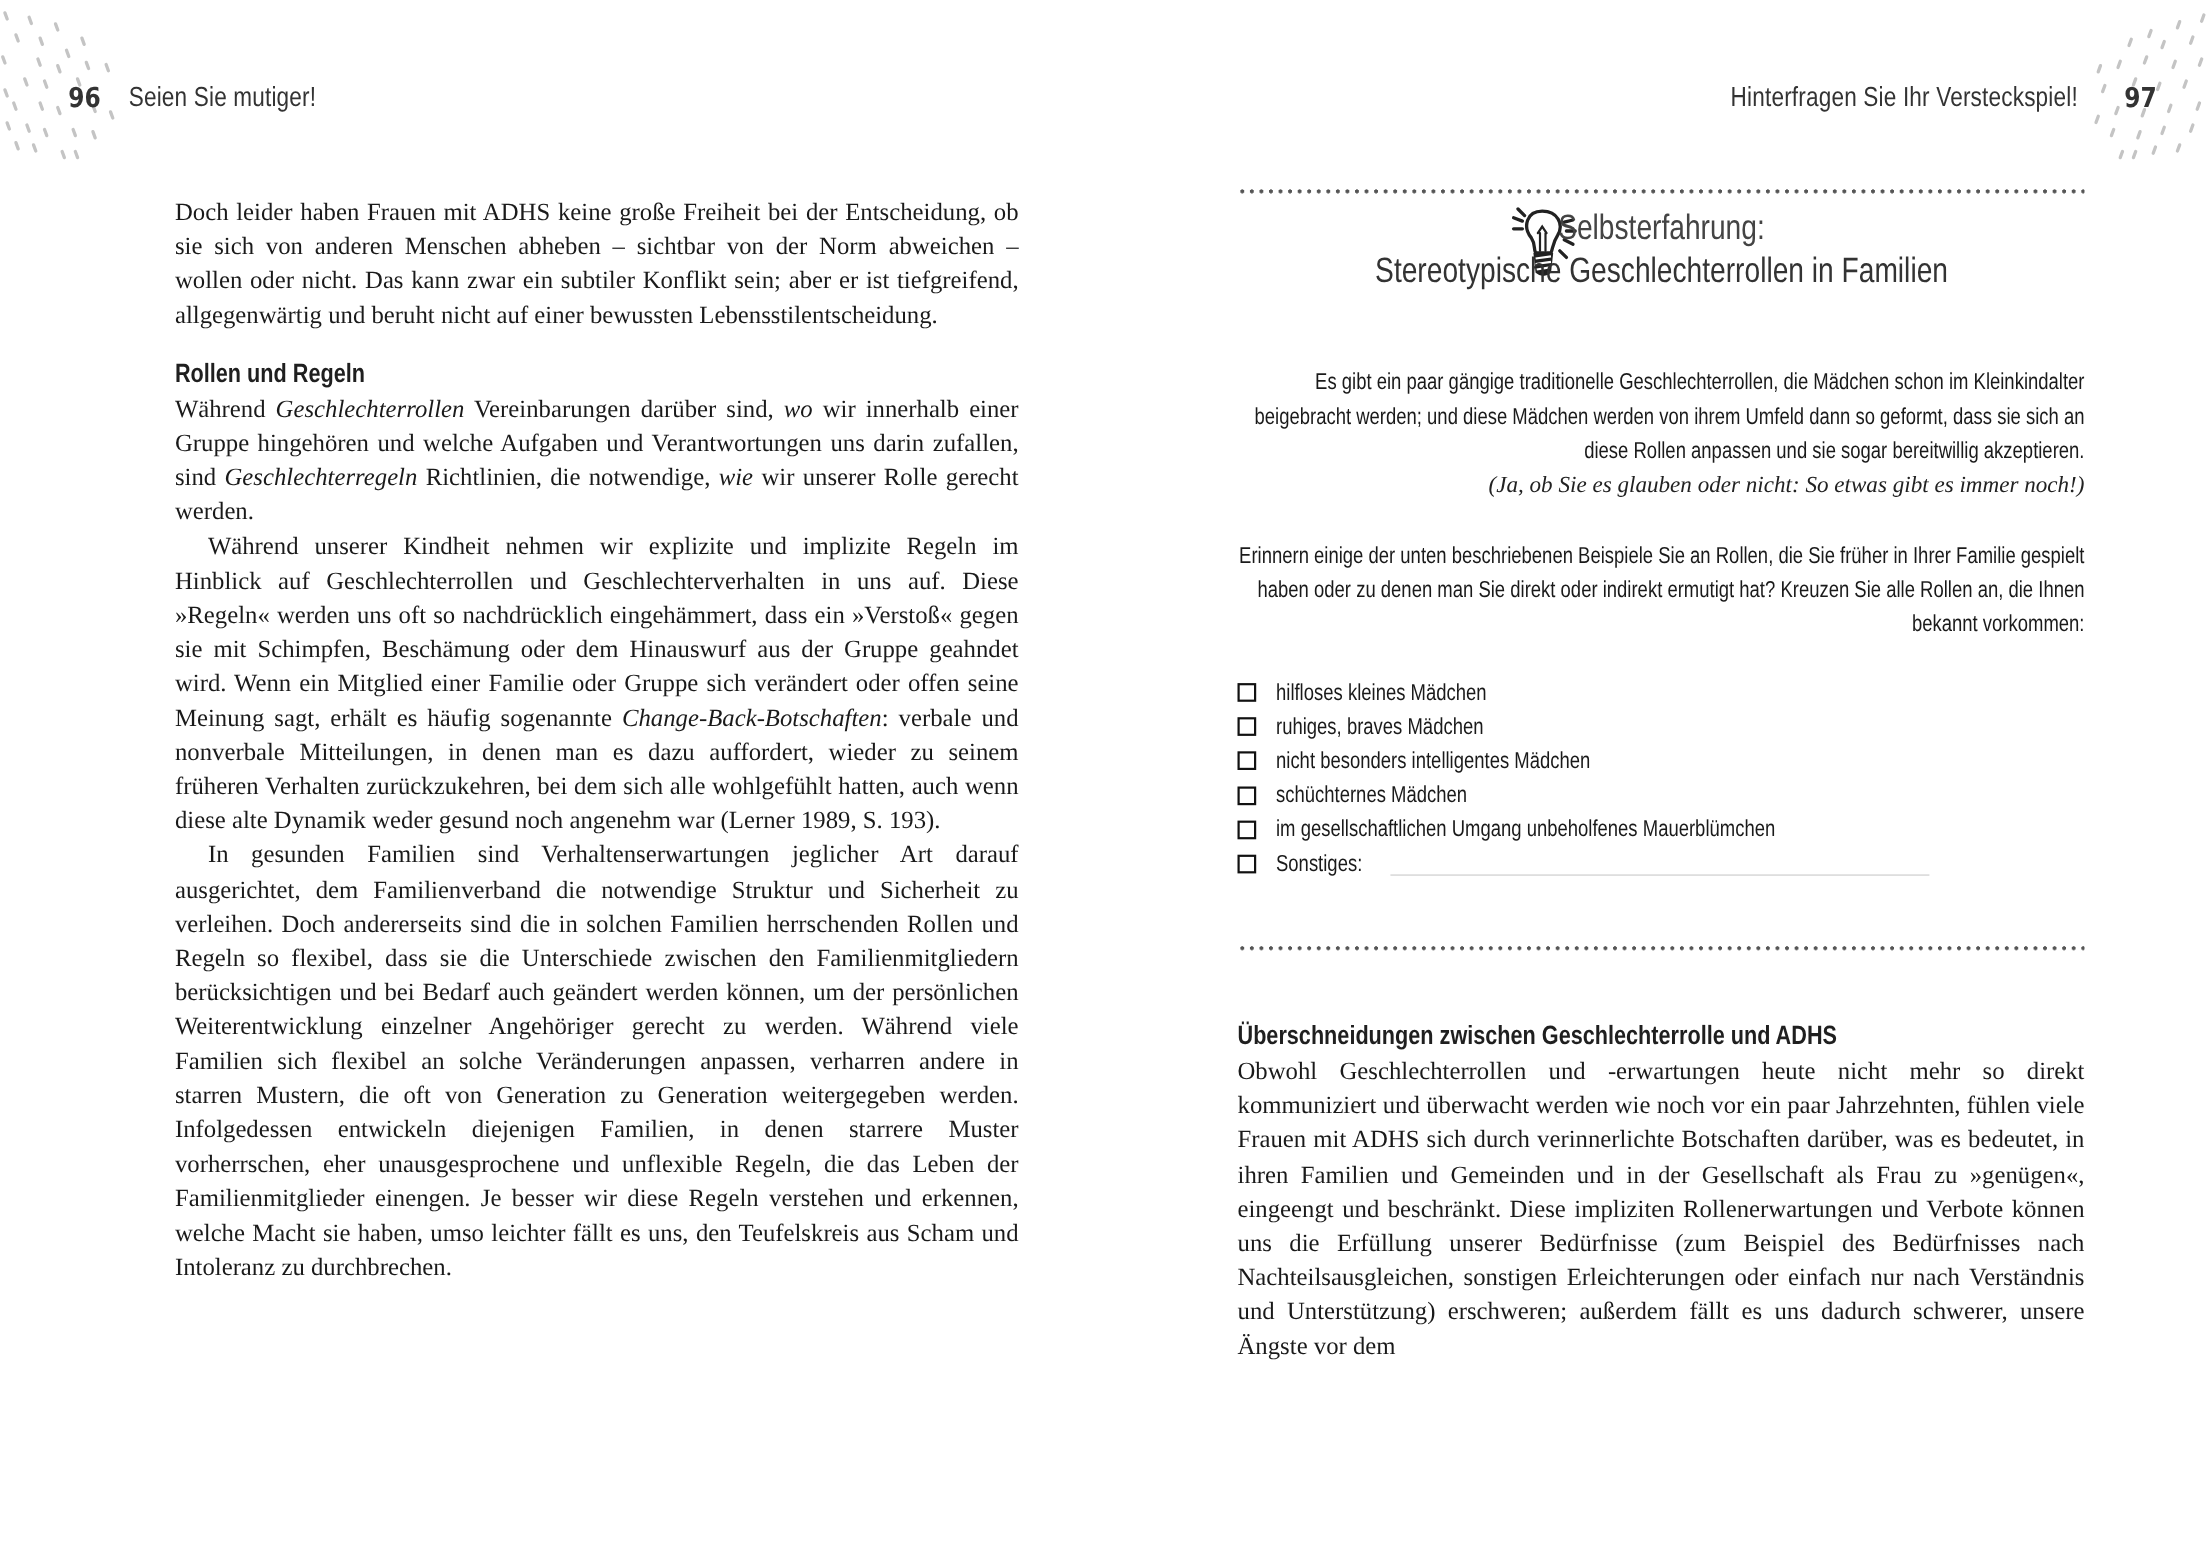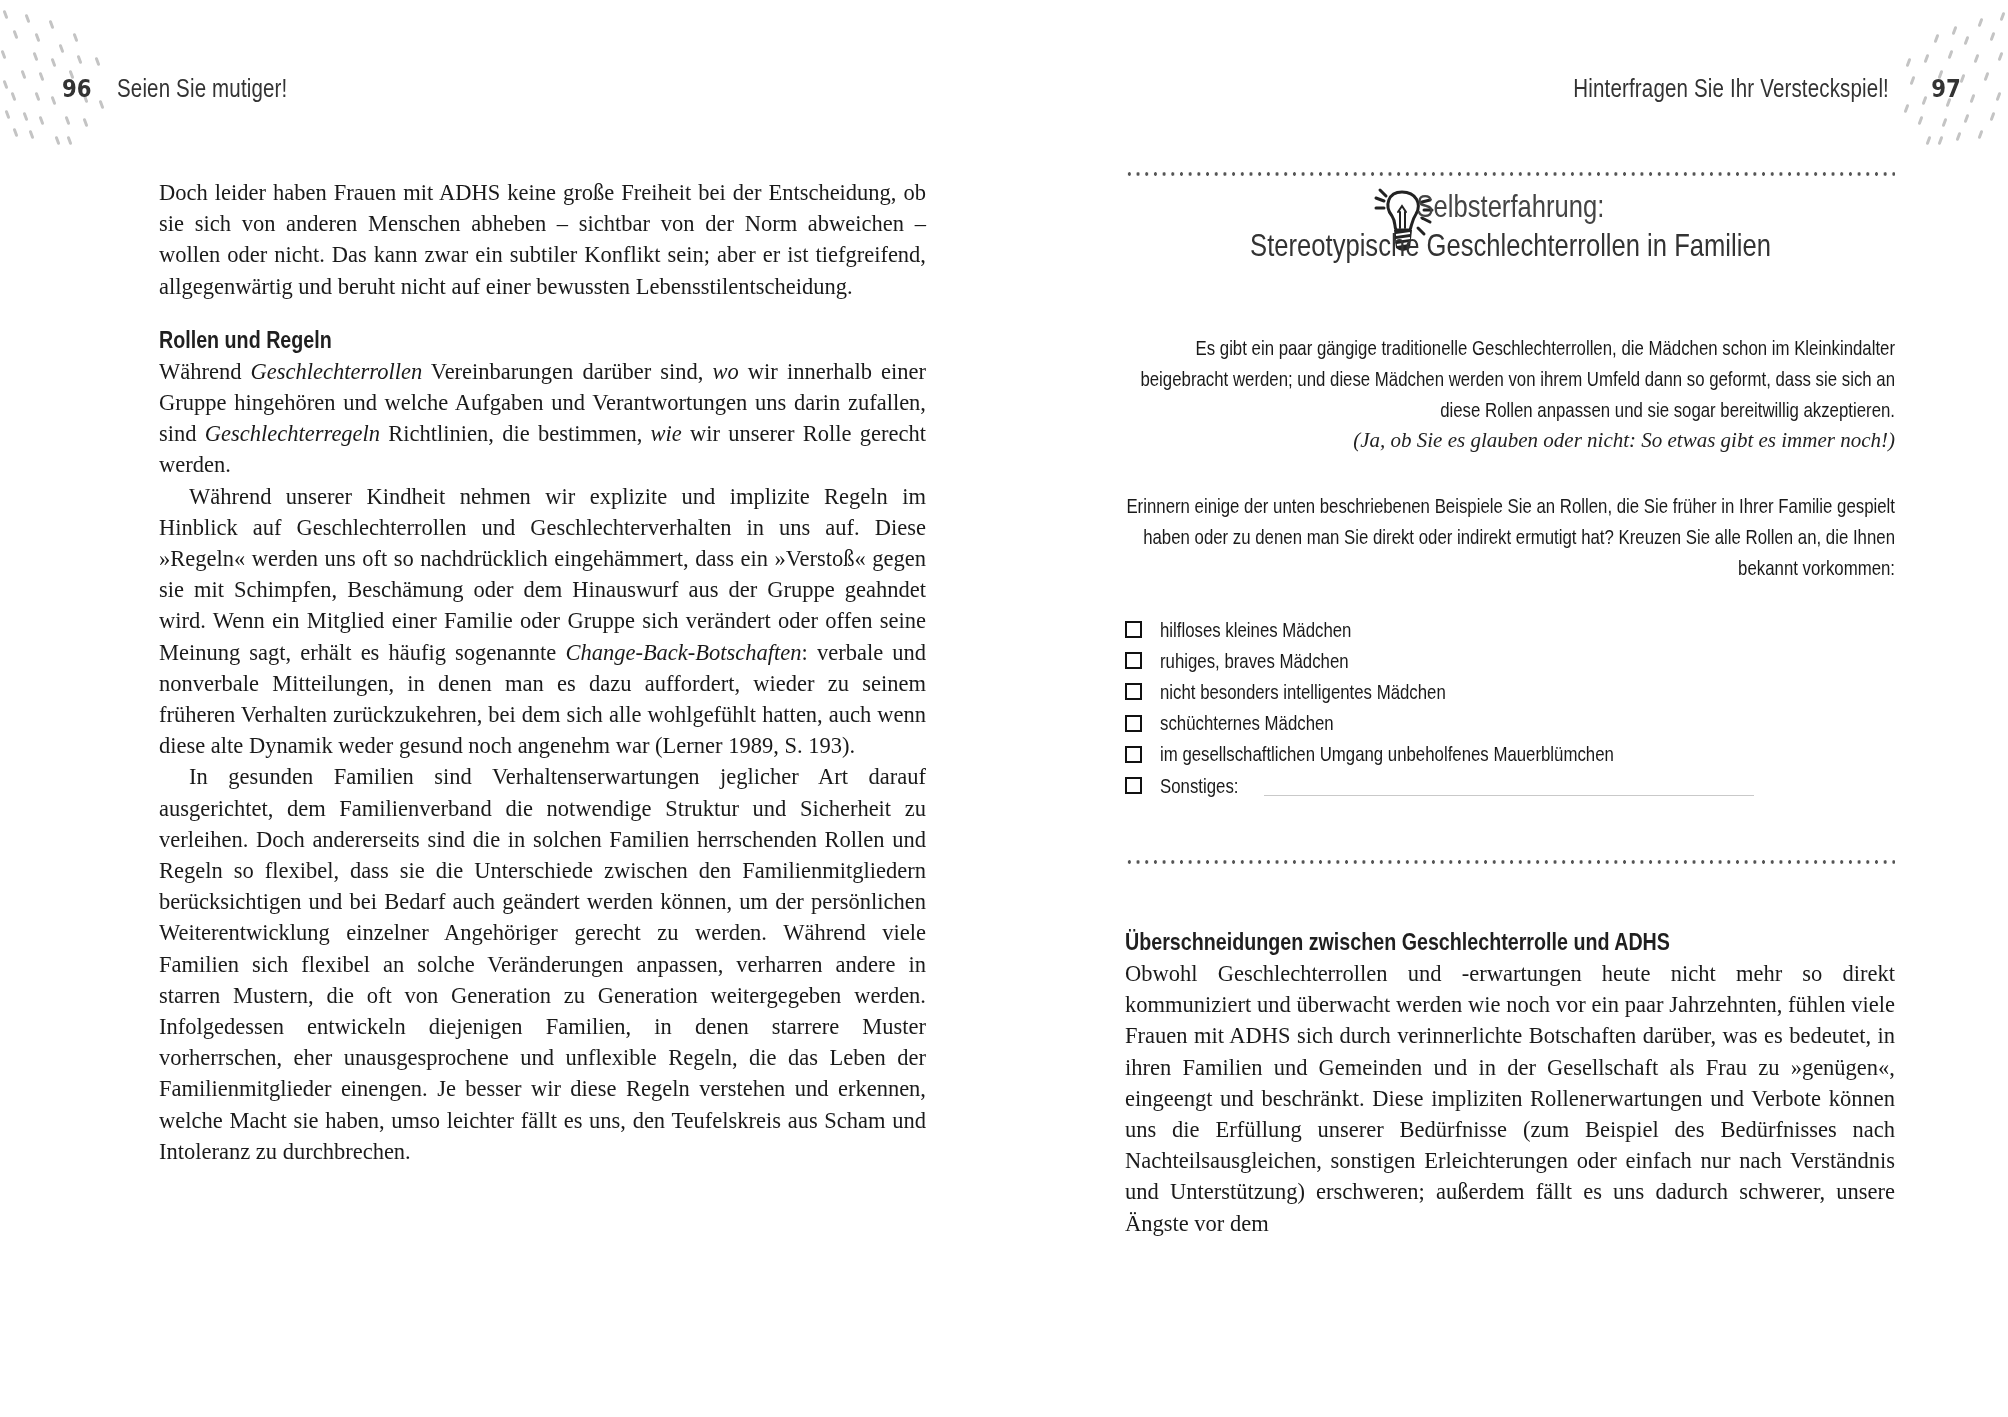--- a/index.html
+++ b/index.html
@@ -93,7 +93,7 @@
     <p>Doch leider haben Frauen mit ADHS keine große Freiheit bei der Entscheidung, ob sie sich von anderen Menschen abheben – sichtbar von der Norm abweichen – wollen oder nicht. Das kann zwar ein subtiler Konflikt sein; aber er ist tiefgreifend, allgegenwärtig und beruht nicht auf einer bewussten Lebensstilentscheidung.</p>
     <div class="gap"></div>
     <h3 class="subhead">Rollen und Regeln</h3>
-    <p><span>Während </span><em>Geschlechterrollen</em><span> Vereinbarungen darüber sind, </span><em>wo</em><span> wir innerhalb einer Gruppe hingehören und welche Aufgaben und Verantwortungen uns darin zufallen, sind </span><em>Geschlechterregeln</em><span> Richtlinien, die bestimmen, </span><em>wie</em><span> wir unserer Rolle gerecht werden.</span></p>
+    <p><span>Während </span><em>Geschlechterrollen</em><span> Vereinbarungen darüber sind, </span><em>wo</em><span> wir innerhalb einer Gruppe hingehören und welche Aufgaben und Verantwortungen uns darin zufallen, sind </span><em>Geschlechterregeln</em><span> Richtlinien, die notwendige, </span><em>wie</em><span> wir unserer Rolle gerecht werden.</span></p>
     <p class="indent"><span>Während unserer Kindheit nehmen wir explizite und implizite Regeln im Hinblick auf Geschlechterrollen und Geschlechterverhalten in uns auf. Diese »Regeln« werden uns oft so nachdrücklich eingehämmert, dass ein »Verstoß« gegen sie mit Schimpfen, Beschämung oder dem Hinauswurf aus der Gruppe geahndet wird. Wenn ein Mitglied einer Familie oder Gruppe sich verändert oder offen seine Meinung sagt, erhält es häufig sogenannte </span><em>Change-Back-Botschaften</em><span>: verbale und nonverbale Mitteilungen, in denen man es dazu auffordert, wieder zu seinem früheren Verhalten zurückzukehren, bei dem sich alle wohlgefühlt hatten, auch wenn diese alte Dynamik weder gesund noch angenehm war (Lerner 1989, S. 193).</span></p>
     <p class="indent">In gesunden Familien sind Verhaltenserwartungen jeglicher Art darauf ausgerichtet, dem Familienverband die notwendige Struktur und Sicherheit zu verleihen. Doch andererseits sind die in solchen Familien herrschenden Rollen und Regeln so flexibel, dass sie die Unterschiede zwischen den Familienmitgliedern berücksichtigen und bei Bedarf auch geändert werden können, um der persönlichen Weiterentwicklung einzelner Angehöriger gerecht zu werden. Während viele Familien sich flexibel an solche Veränderungen anpassen, verharren andere in starren Mustern, die oft von Generation zu Generation weitergegeben werden. Infolgedessen entwickeln diejenigen Familien, in denen starrere Muster vorherrschen, eher unausgesprochene und unflexible Regeln, die das Leben der Familienmitglieder einengen. Je besser wir diese Regeln verstehen und erkennen, welche Macht sie haben, umso leichter fällt es uns, den Teufelskreis aus Scham und Intoleranz zu durchbrechen.</p>
   </div>

